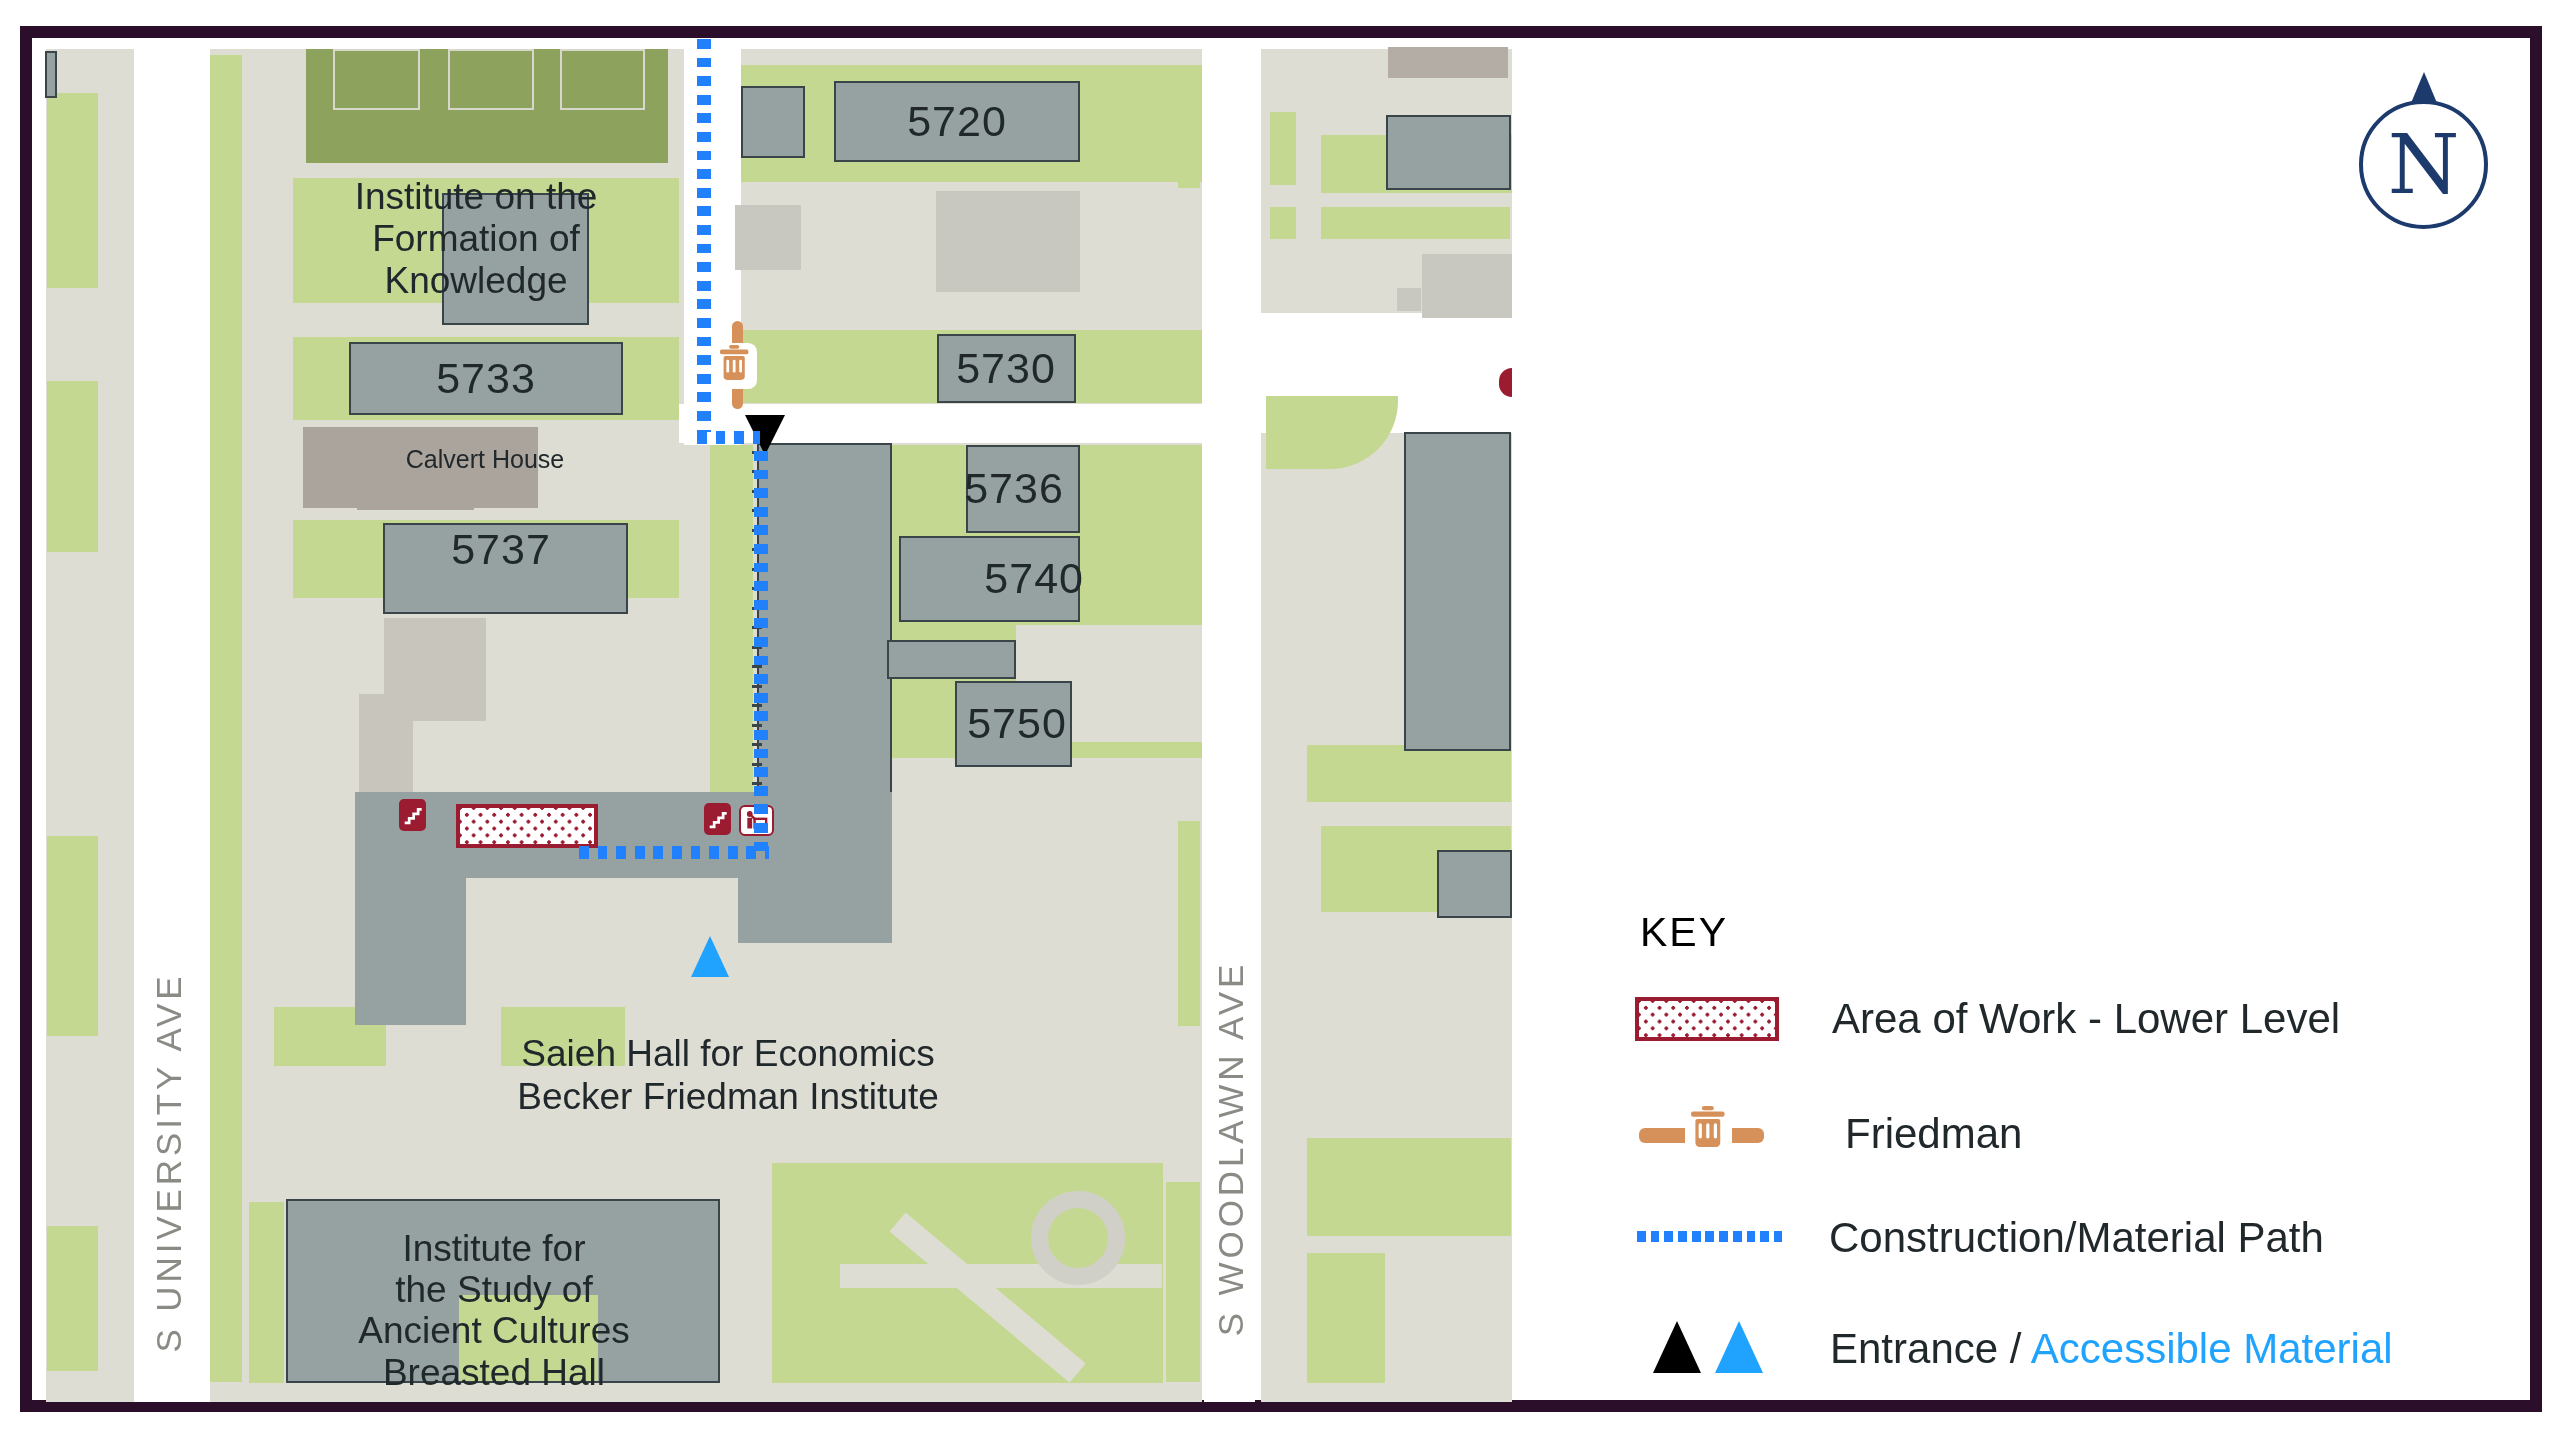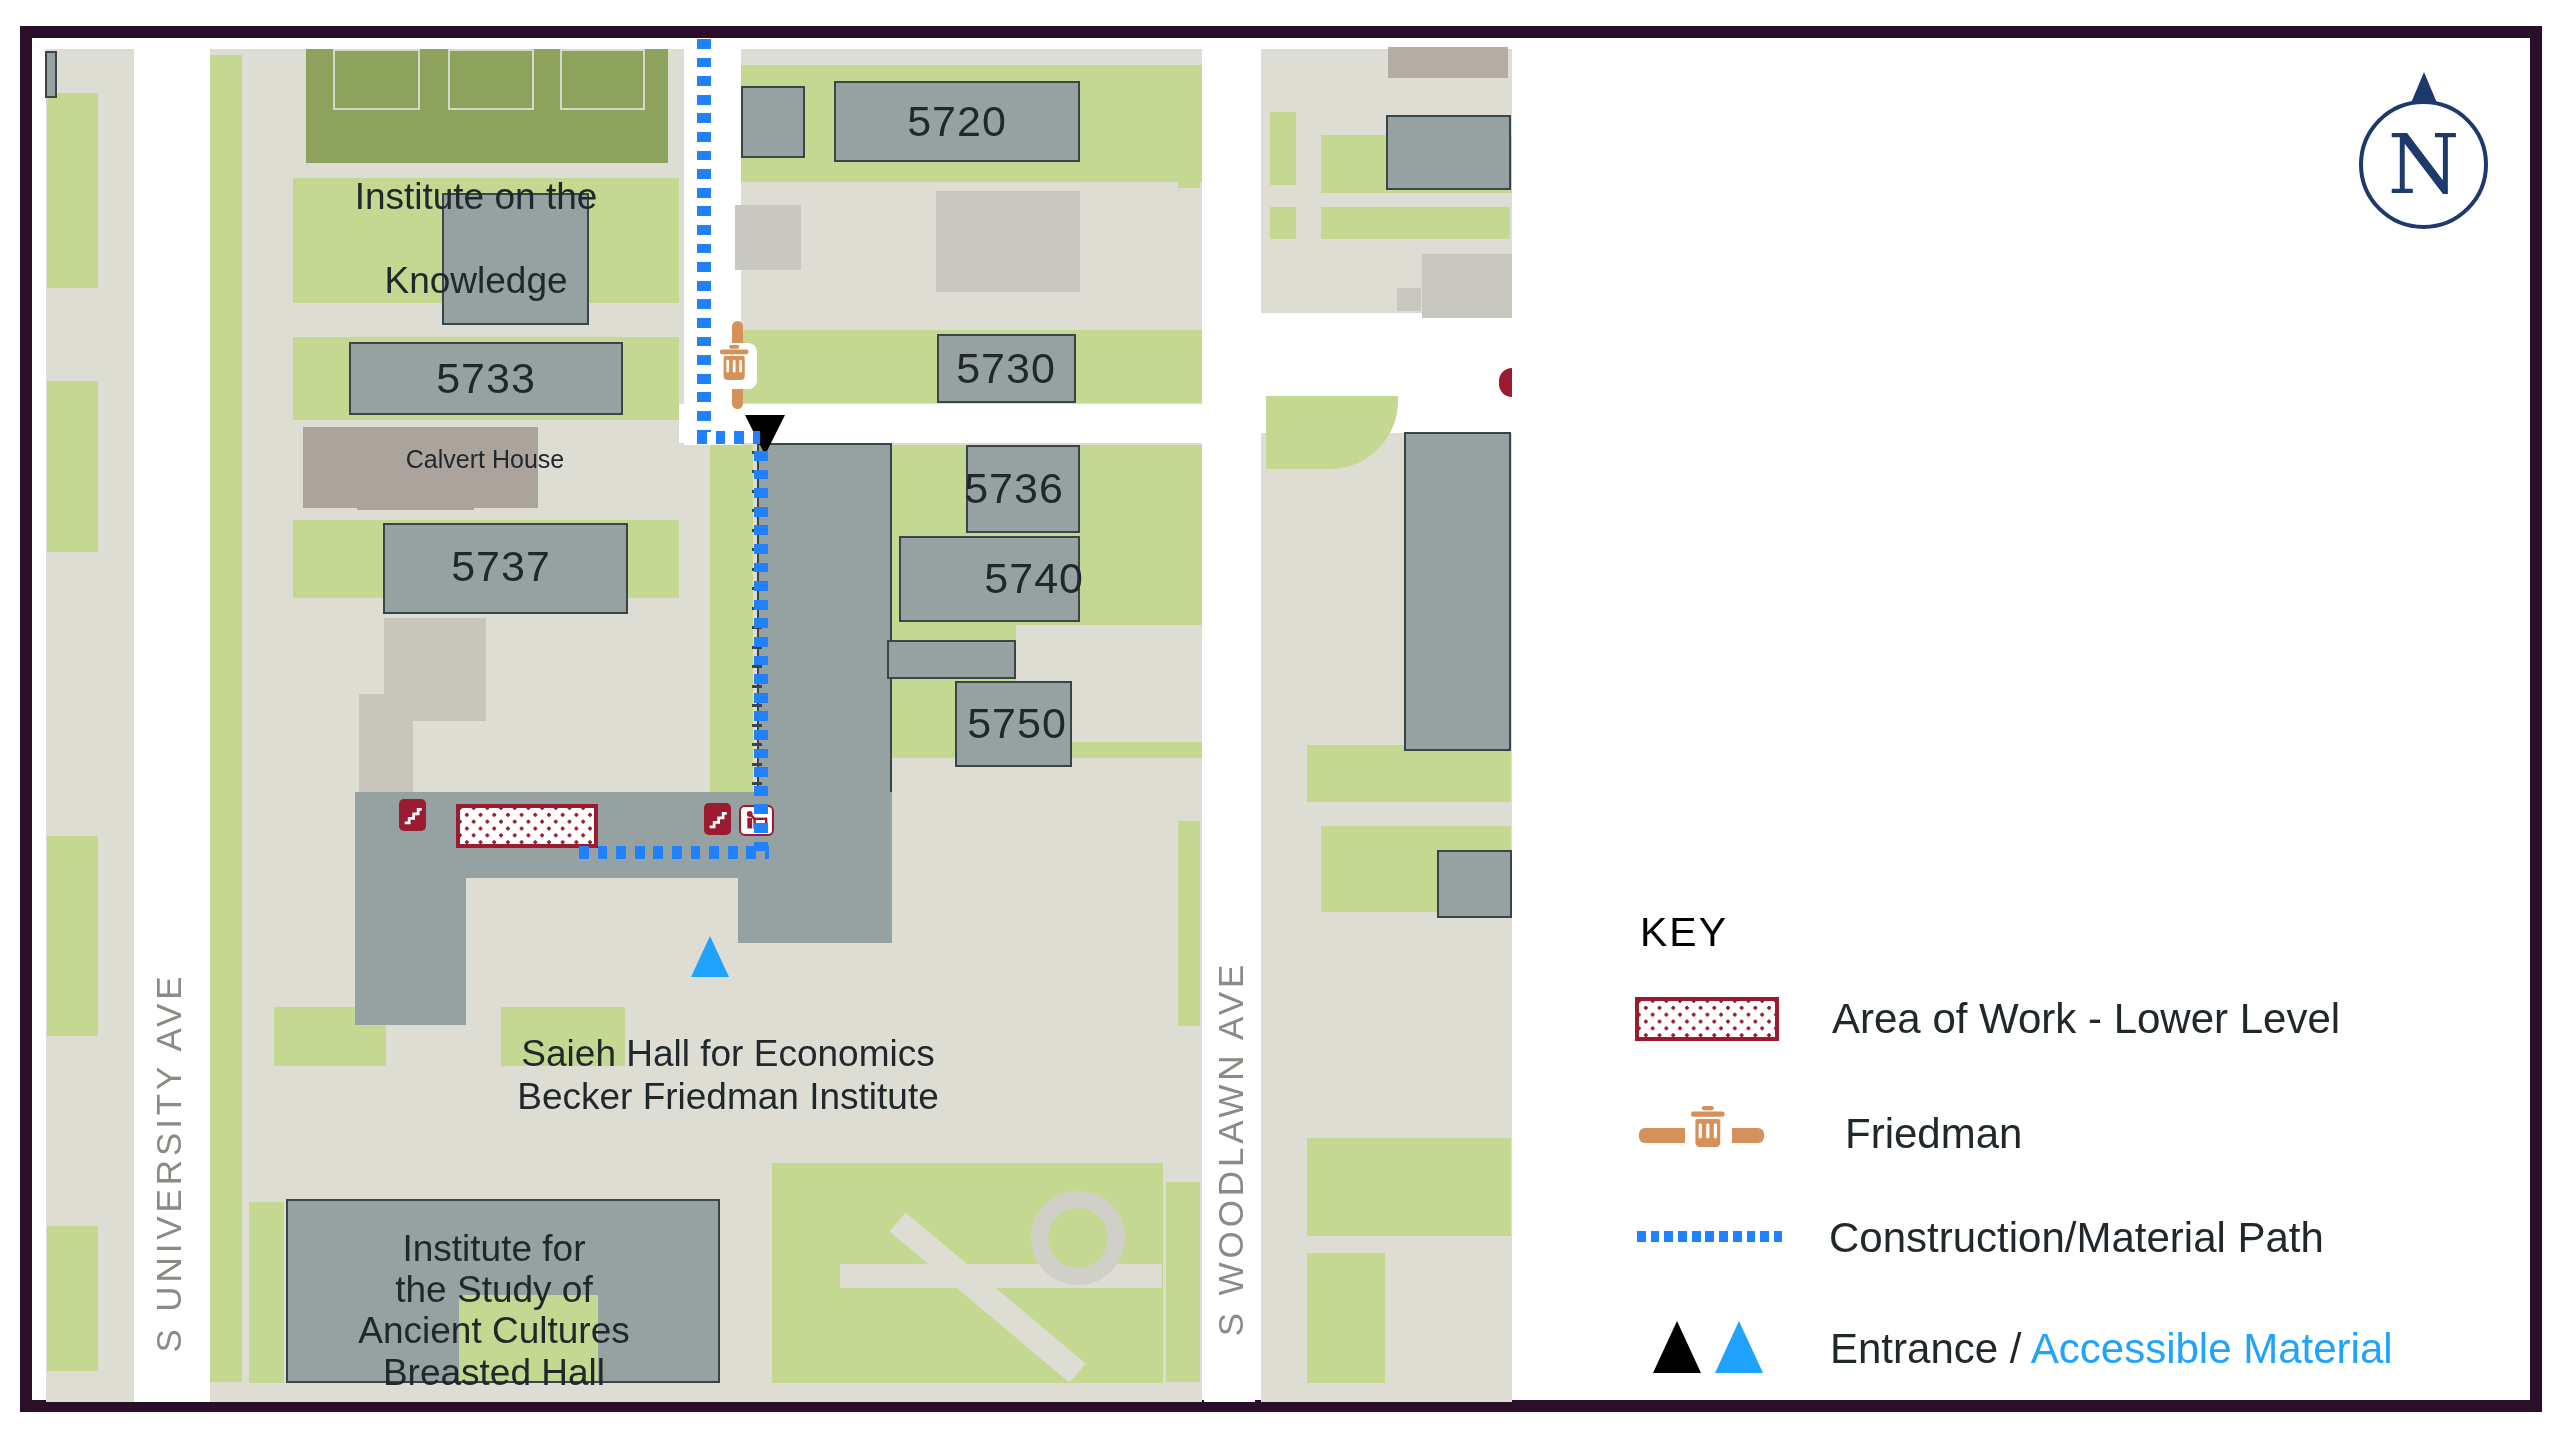--- a/index.html
+++ b/index.html
@@ -190,6 +190,7 @@
   <div class="street-label" style="left:1015px;top:1129px;">S WOODLAWN AVE</div>
 
   <div class="lbl" style="left:251px;top:175px;width:450px;">Institute on the</div>
+  <div class="lbl" style="left:251px;top:217px;width:450px;">Formation of</div>
   <div class="lbl" style="left:251px;top:259px;width:450px;">Knowledge</div>
   <div class="lbl" style="left:260px;top:438px;width:450px;font-size:25px;">Calvert House</div>
   <div class="lbl num" style="left:879px;top:98px;width:156px;">5720</div>

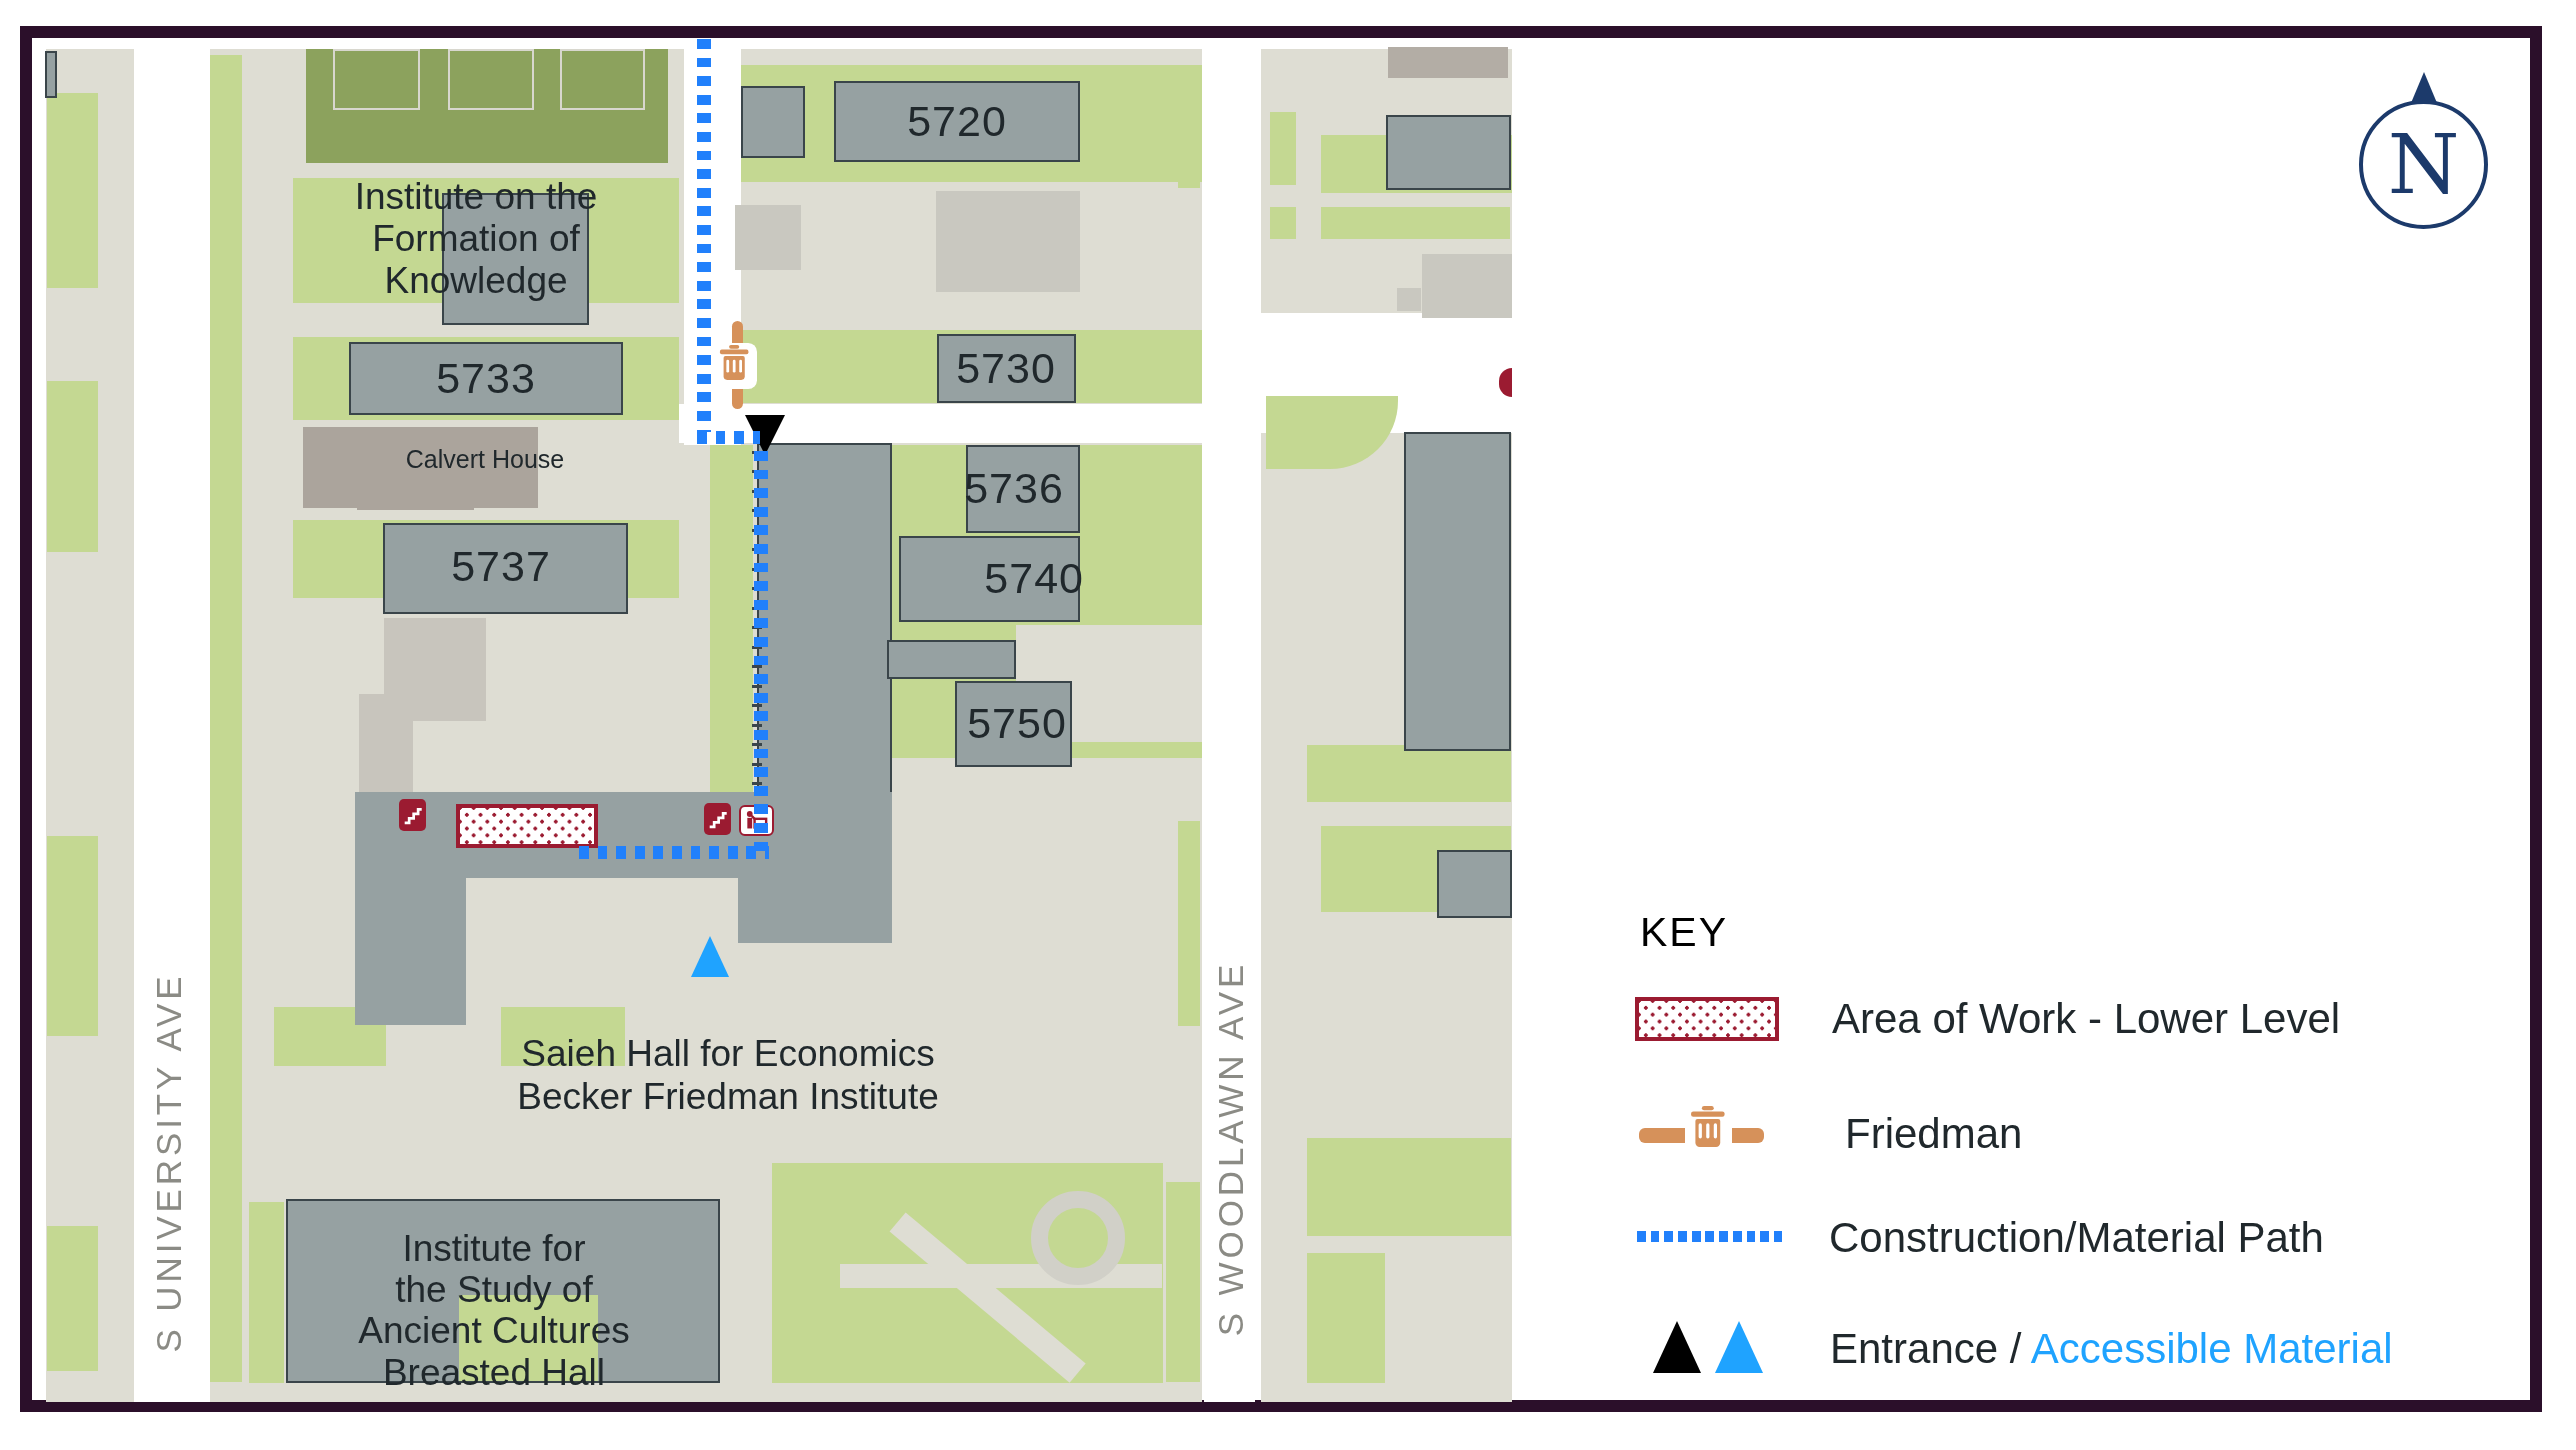--- a/index.html
+++ b/index.html
@@ -197,7 +197,7 @@
   <div class="lbl num" style="left:928px;top:345px;width:156px;">5730</div>
   <div class="lbl num" style="left:408px;top:355px;width:156px;">5733</div>
   <div class="lbl num" style="left:936px;top:465px;width:156px;">5736</div>
-  <div class="lbl num" style="left:423px;top:543px;width:156px;">5737</div>
+  <div class="lbl num" style="left:423px;top:526px;width:156px;">5737</div>
   <div class="lbl num" style="left:928px;top:555px;width:156px;text-align:right;">5740</div>
   <div class="lbl num" style="left:939px;top:700px;width:156px;">5750</div>
   <div class="lbl" style="left:474px;top:1075px;width:508px;">Becker Friedman Institute</div>

